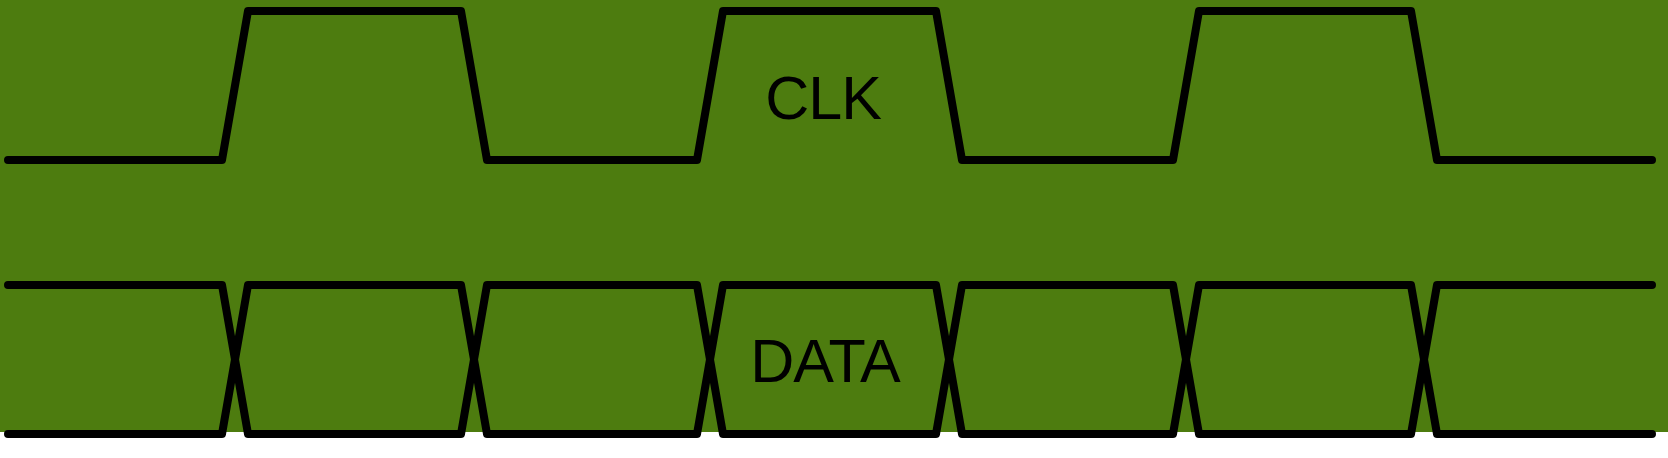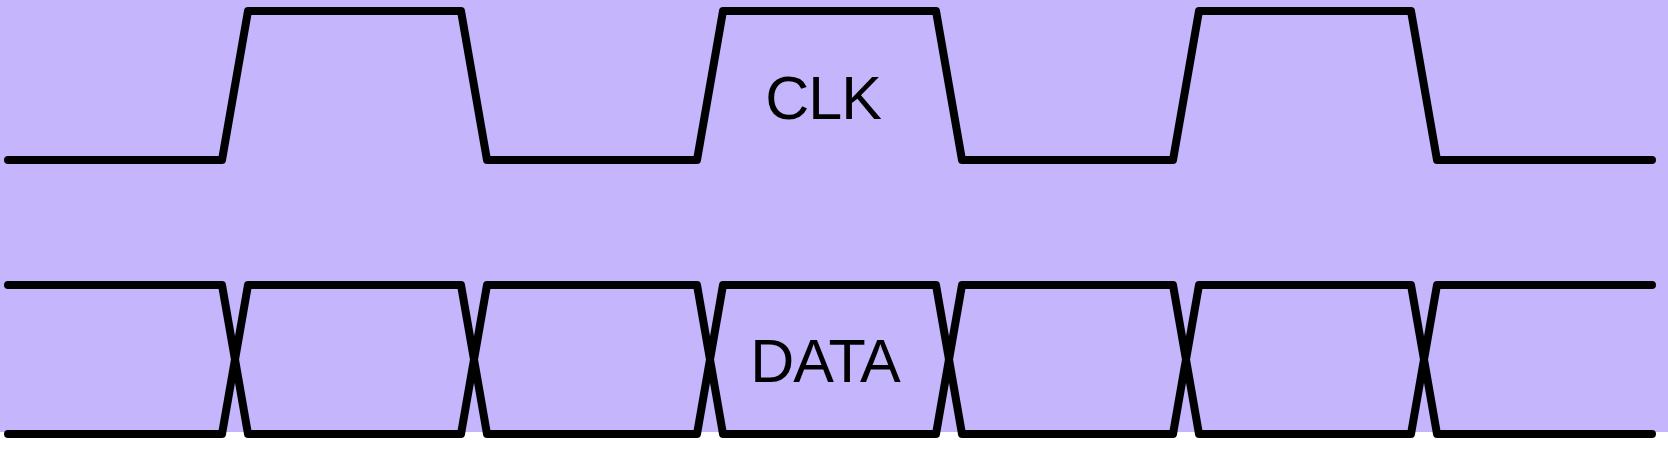--- a/index.html
+++ b/index.html
@@ -14,7 +14,7 @@
     position: relative;
     width: 1668px;
     height: 432px;
-    background: #c4b5fd;
+    background: #4d7c0f;
   }
   svg.diagram {
     display: block;

